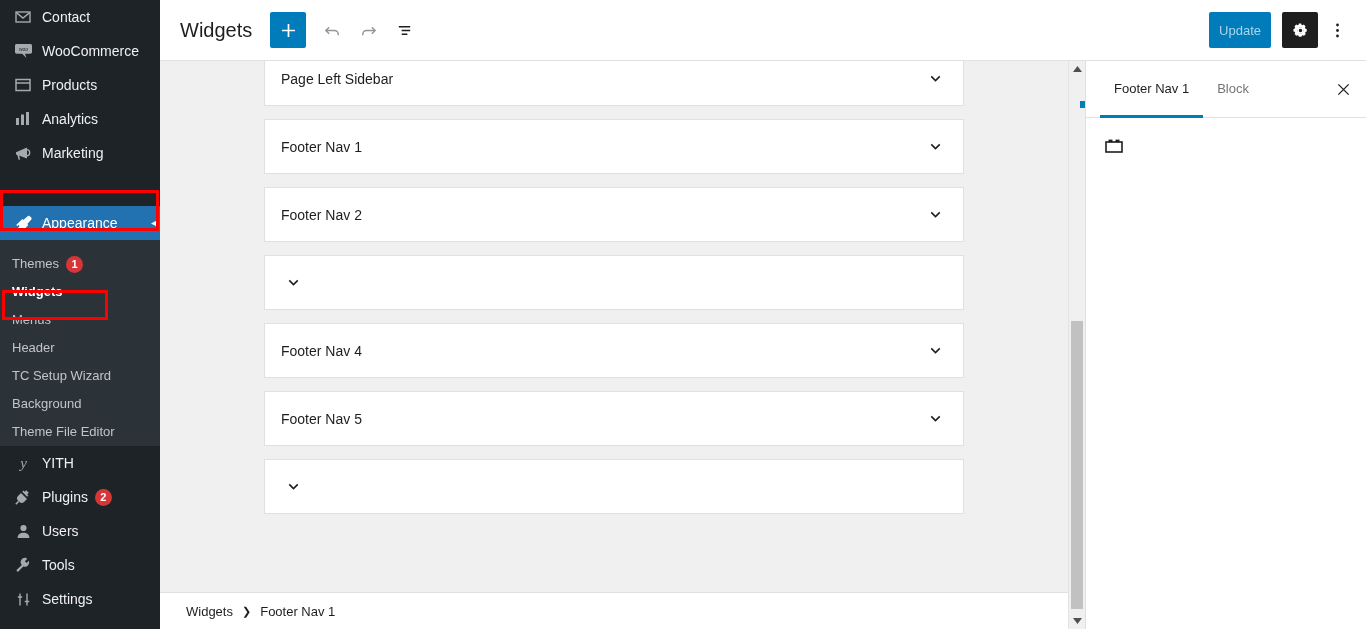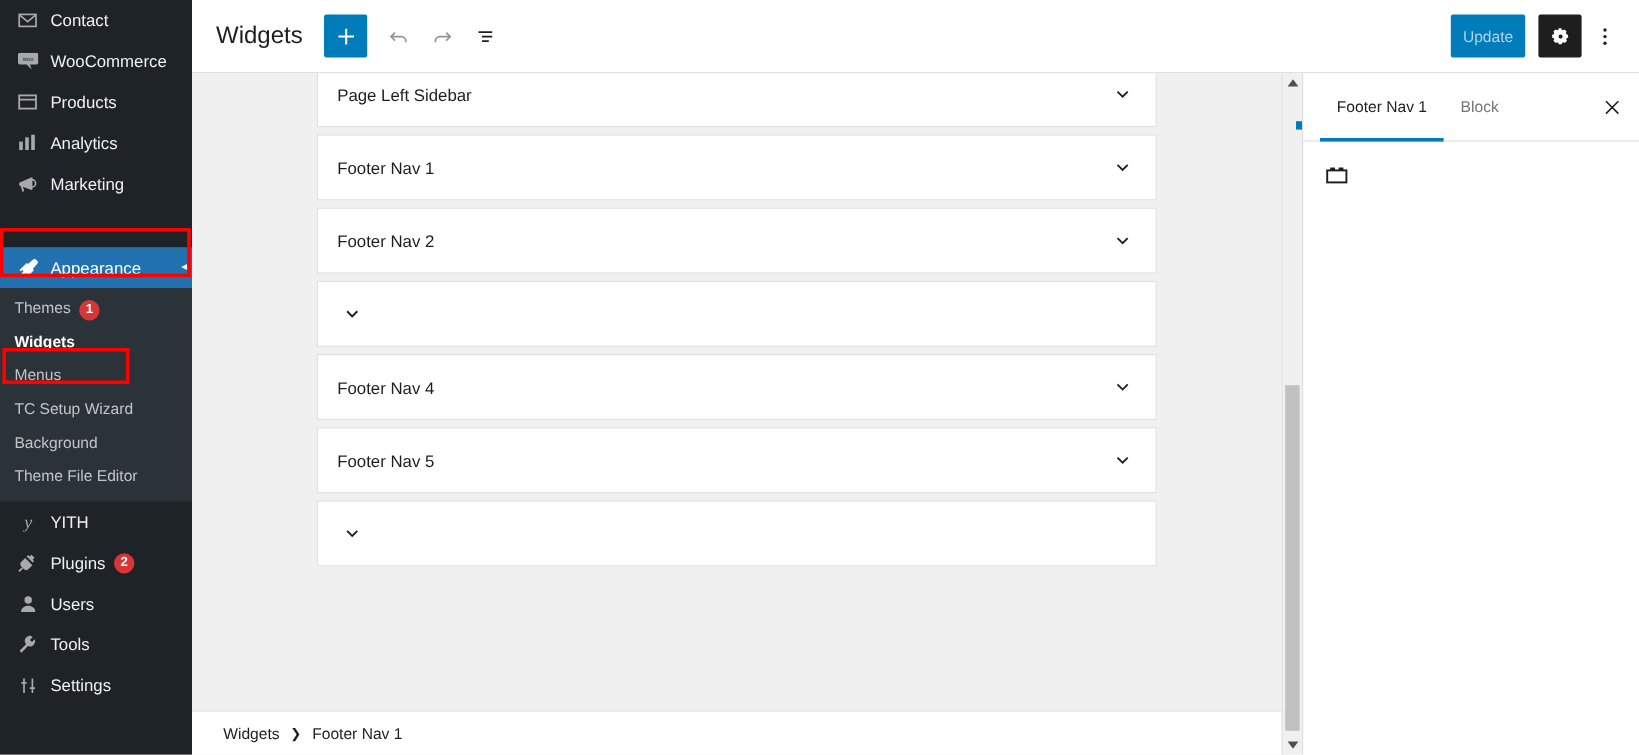--- a/index.html
+++ b/index.html
@@ -116,7 +116,7 @@
   }
   .widget-area {
     background: #fff; border: 1px solid #e0e0e0;
-    margin-bottom: 6px; height: 55px;
+    margin-bottom: 13px; height: 55px;
     display: flex; align-items: center; padding: 0 16px 0 16px;
   }
   .widget-area:first-child { margin-top: -10px; }

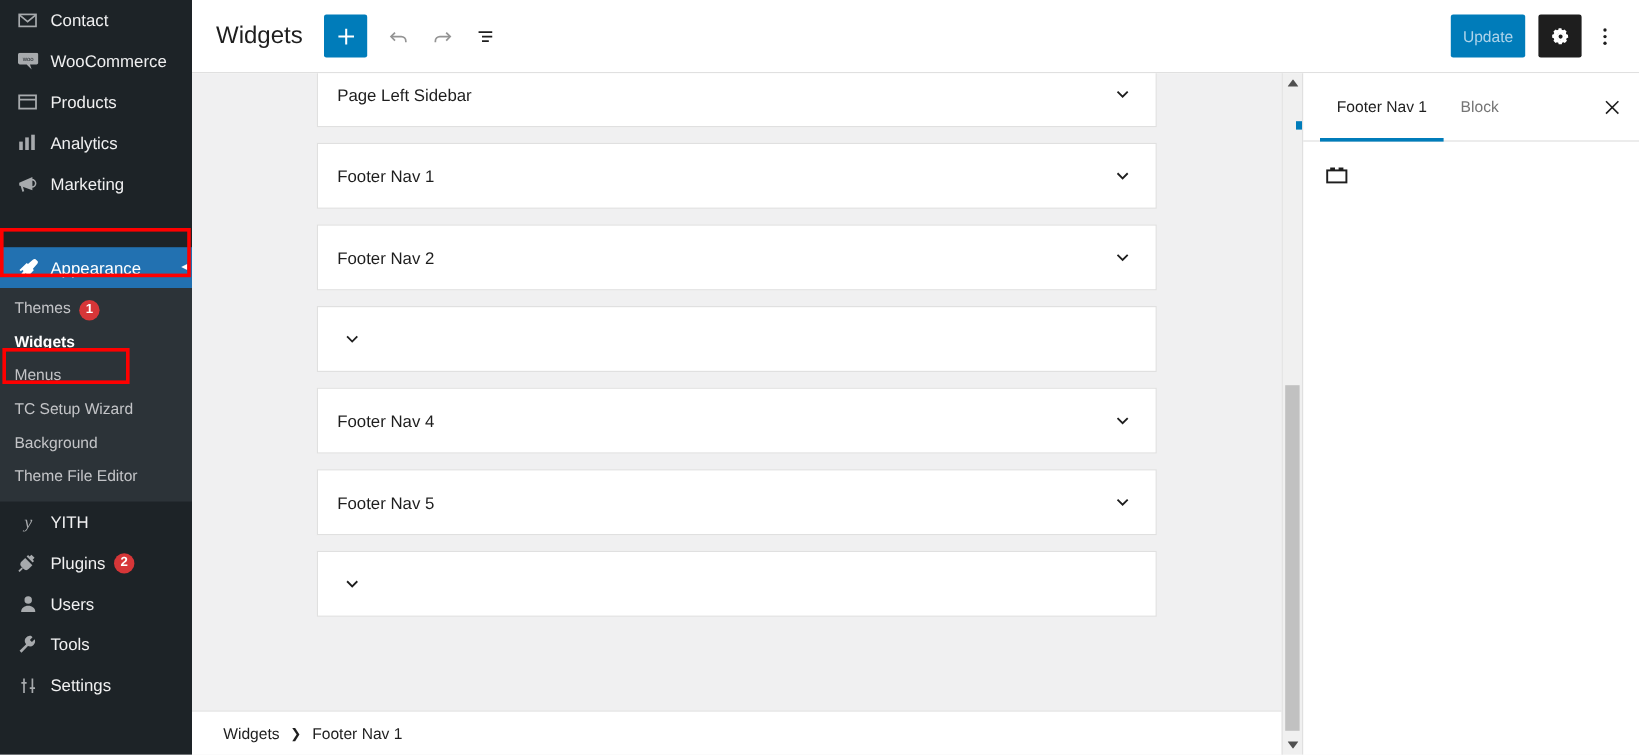--- a/index.html
+++ b/index.html
@@ -45,7 +45,7 @@
   }
   .submenu { background: #2c3338; padding: 4px 0 6px 0; }
   .submenu-item {
-    display: block; height: 28px; line-height: 25px;
+    display: block; height: 28px; line-height: 40px;
     padding-left: 12px; font-size: 13px; color: #c3c4c7;
     white-space: nowrap;
   }

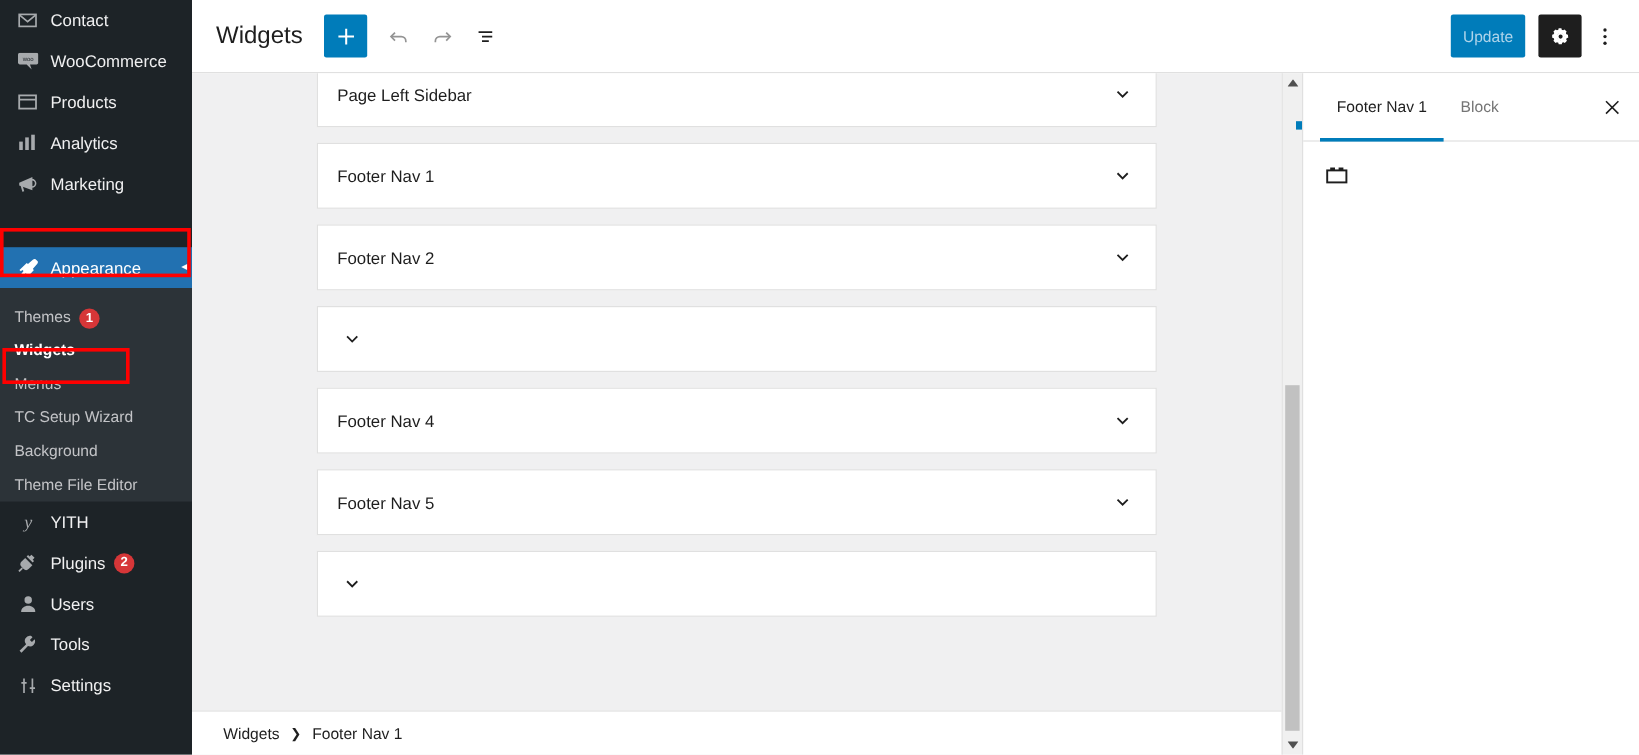--- a/index.html
+++ b/index.html
@@ -258,6 +258,7 @@
       </a>
       <a class="submenu-item current"><span>Widgets</span></a>
       <a class="submenu-item"><span>Menus</span></a>
+      <a class="submenu-item"><span>Header</span></a>
       <a class="submenu-item"><span>TC Setup Wizard</span></a>
       <a class="submenu-item"><span>Background</span></a>
       <a class="submenu-item"><span>Theme File Editor</span></a>

